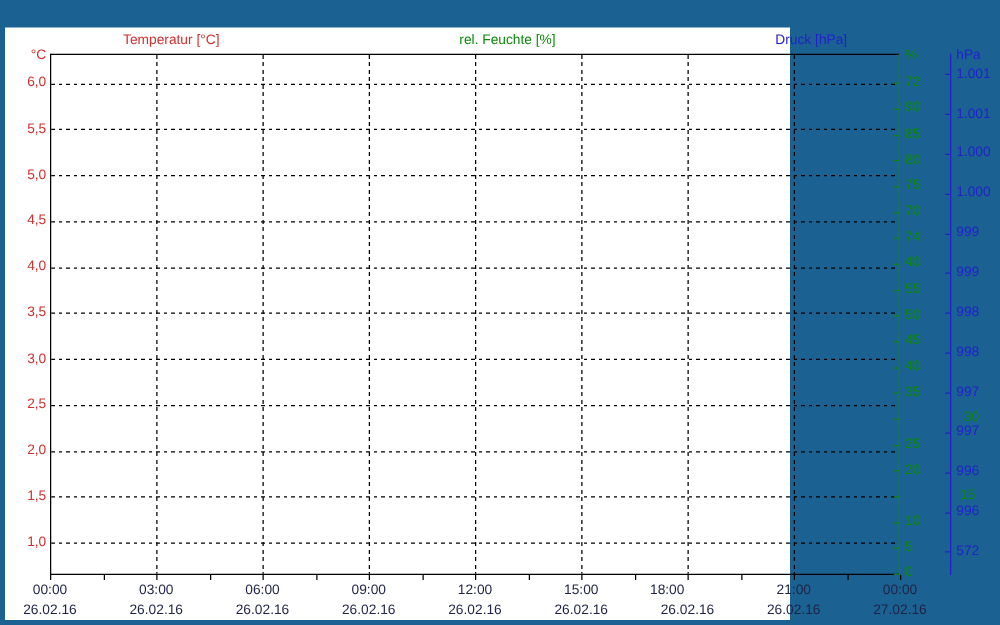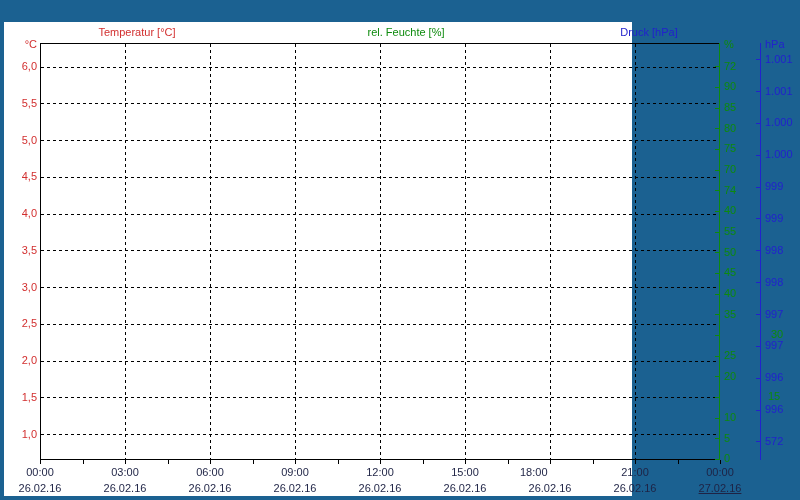--- a/index.html
+++ b/index.html
@@ -195,7 +195,7 @@
         <div class="lbl dt" style="left: 601px; width: 60px; top: 444px; text-align: center;">21:00</div>
         <div class="lbl dt" style="left: 601px; width: 60px; top: 460px; text-align: center;">26.02.16</div>
         <div class="lbl dt" style="left: 686px; width: 60px; top: 444px; text-align: center;">00:00</div>
-        <div class="lbl dt" style="left: 686px; width: 60px; top: 460px; text-align: center; text-decoration: underline;">27.02.16</div>
+        <div class="lbl dt" style="left: 686px; width: 60px; top: 460px; text-align: center;">27.02.16</div>
       </div>
   </div>
 </div>

